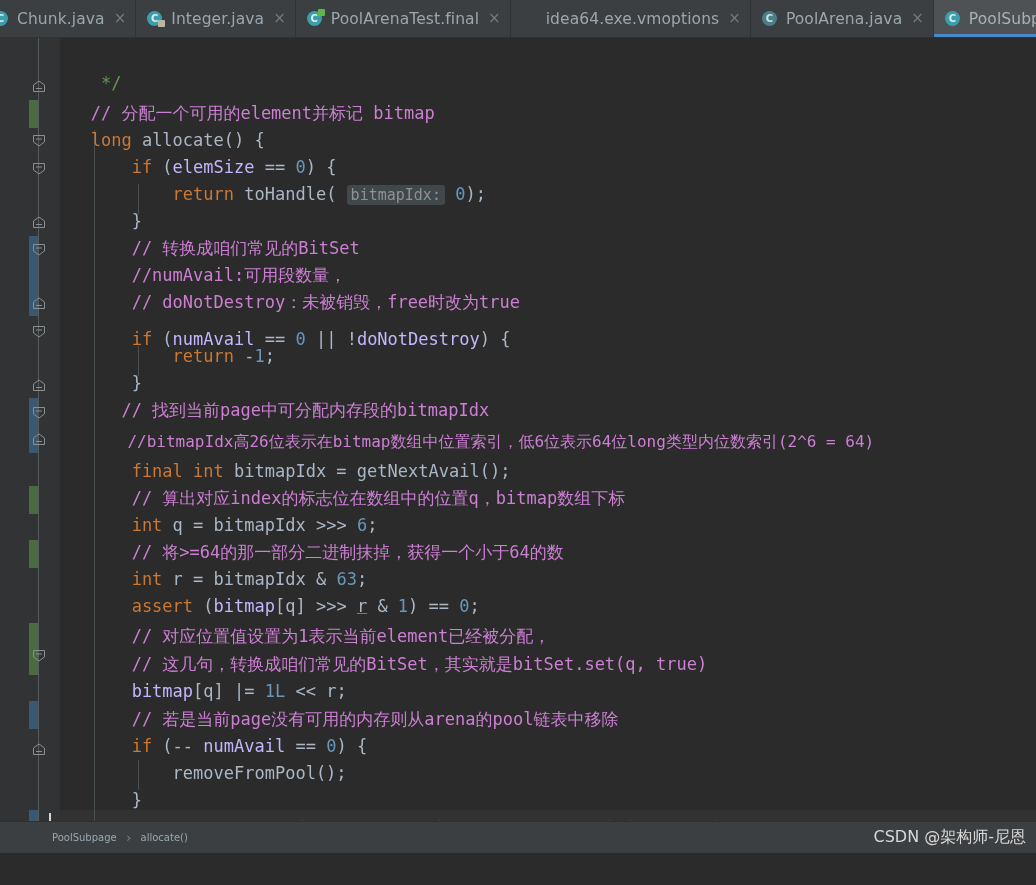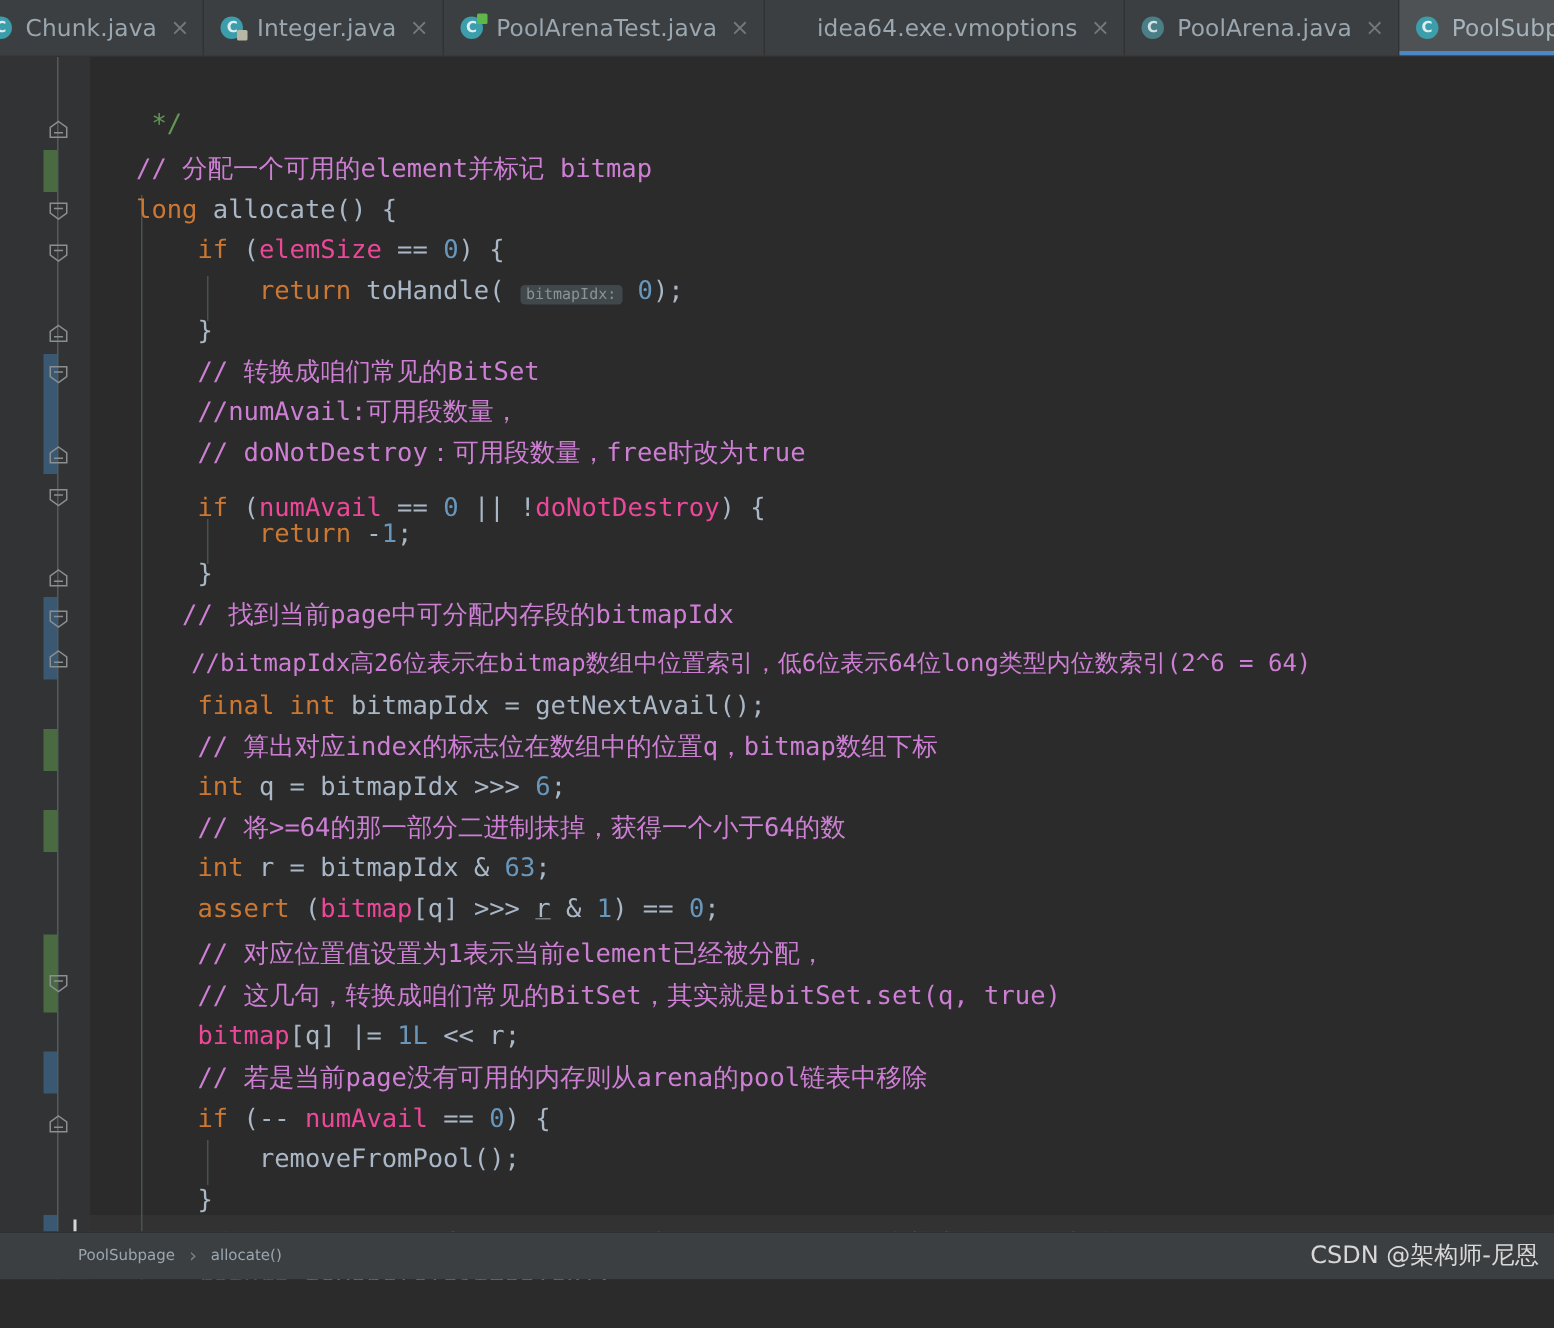--- a/index.html
+++ b/index.html
@@ -234,7 +234,7 @@
     <span class="tab-icon">
         <span class="ic-class-test">C</span>
       </span>
-    <span class="tab-label">PoolArenaTest.java</span>
+    <span class="tab-label">PoolArenaTest.final</span>
     <span class="tab-close">×</span>
   </div>
 

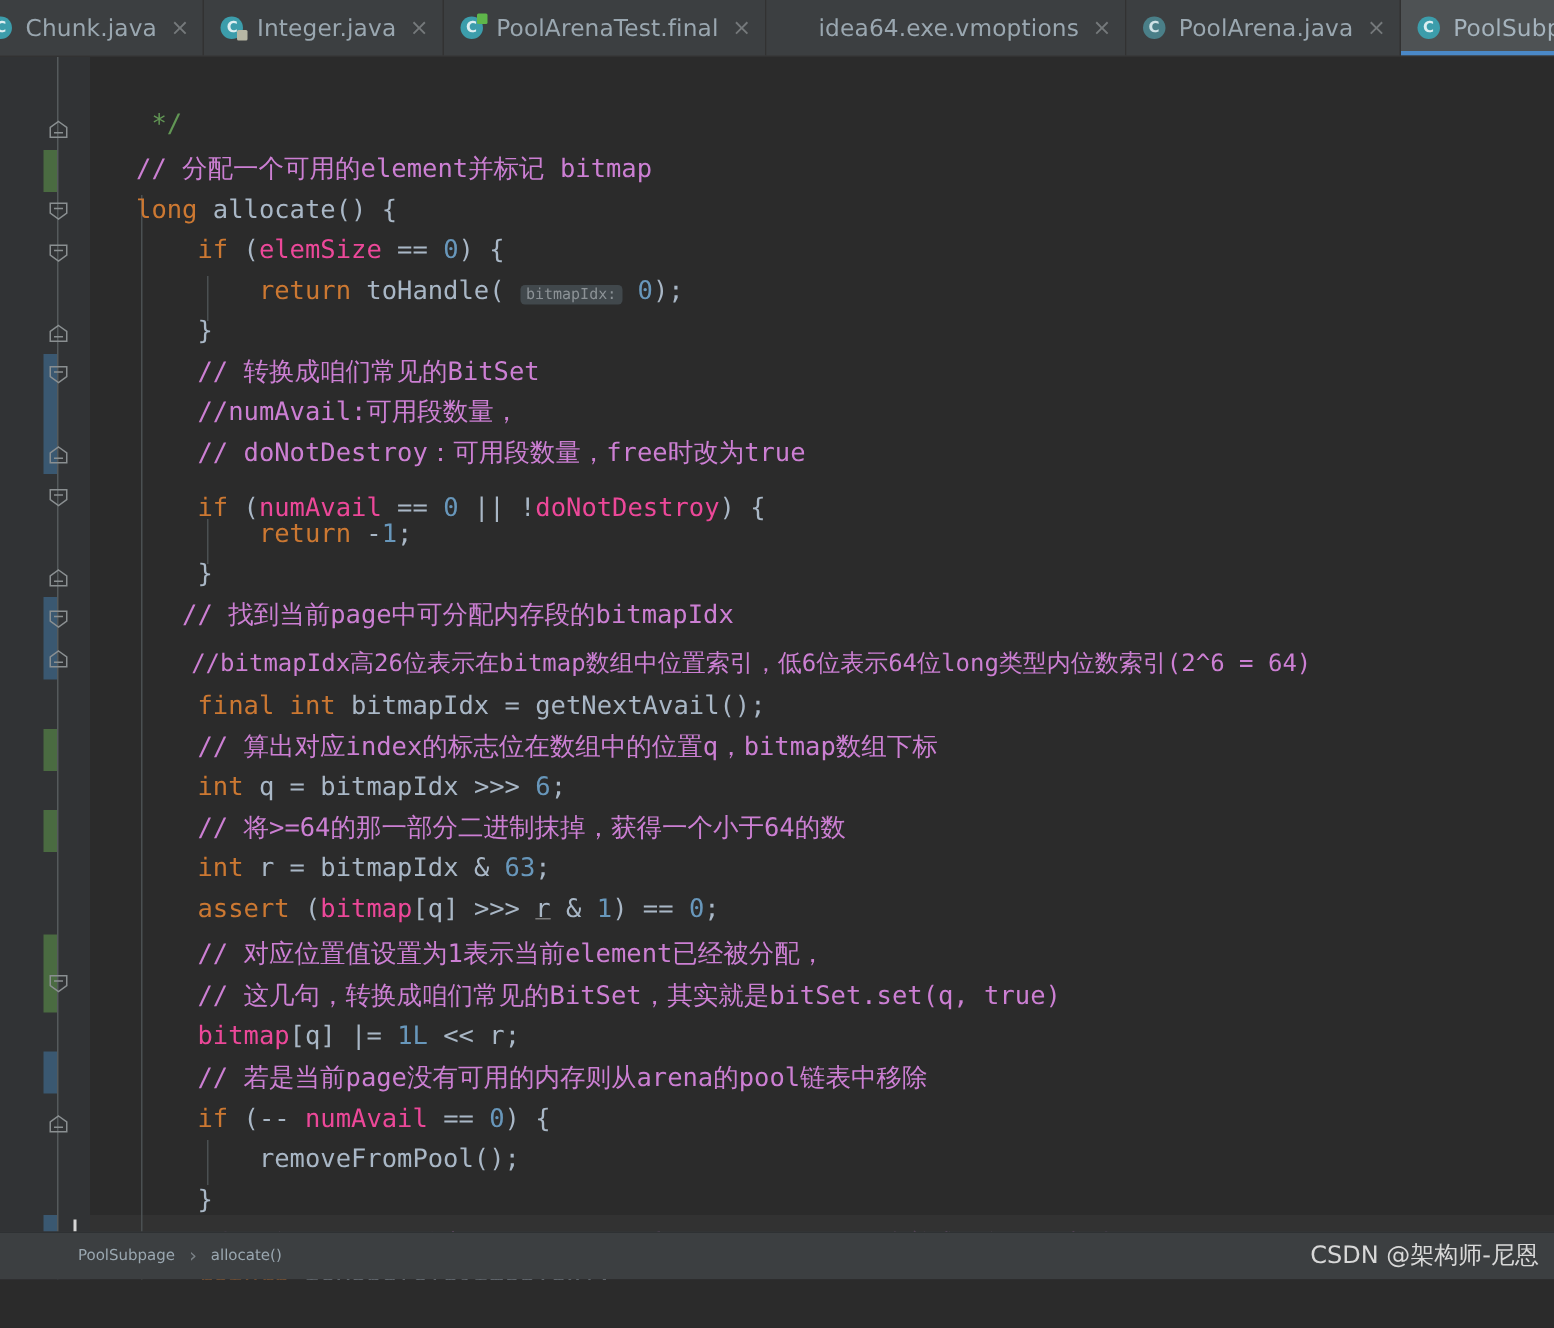--- a/index.html
+++ b/index.html
@@ -168,7 +168,7 @@
   
   .kw  { color: #cc7832; }
   .id  { color: #a9b7c6; }
-  .fld { color: #ec4899; }
+  .fld { color: #c4b5fd; }
   .num { color: #6897bb; }
   .cmt { color: #cc7fd3; }
   .pn  { color: #a9b7c6; }

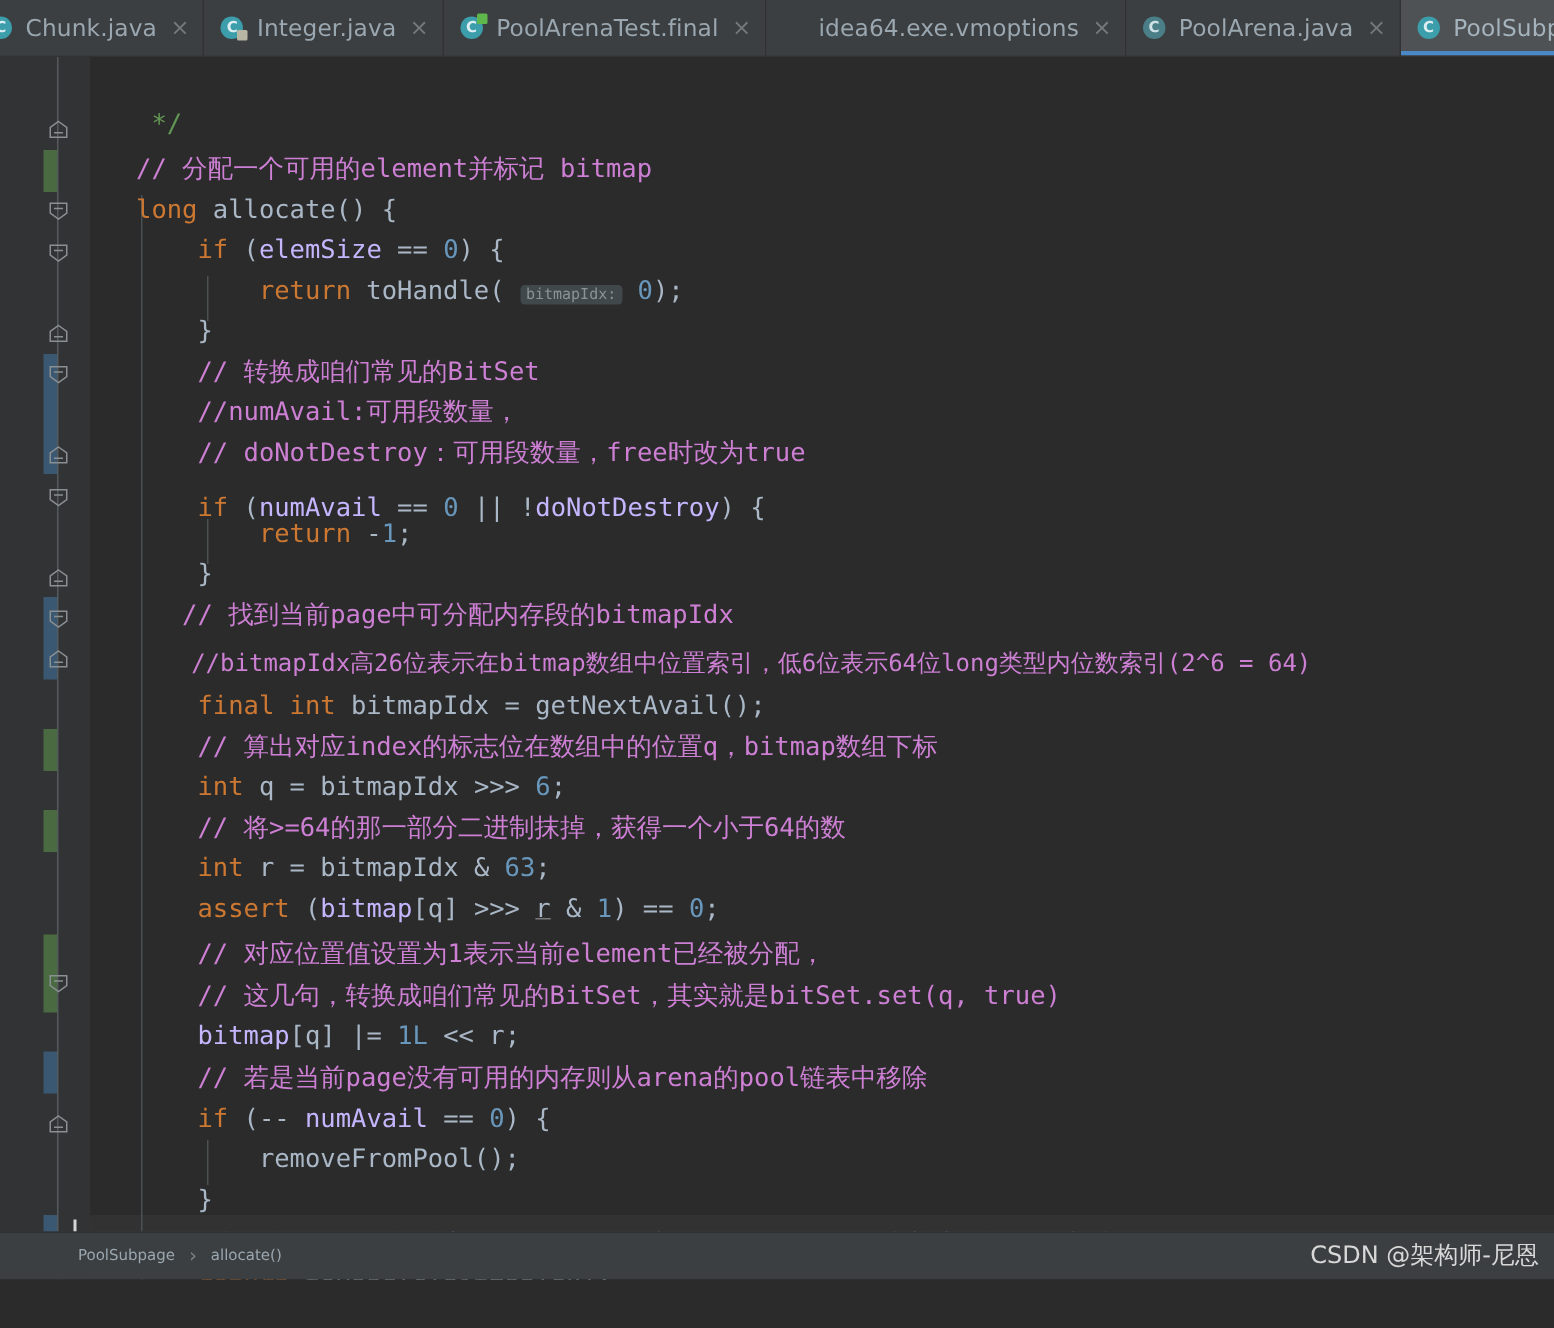--- a/index.html
+++ b/index.html
@@ -180,7 +180,7 @@
     color: #8c9296;
     border-radius: 3px;
     padding: 1px 4px;
-    font-size: 10px;
+    font-size: 15px;
   }
 
   

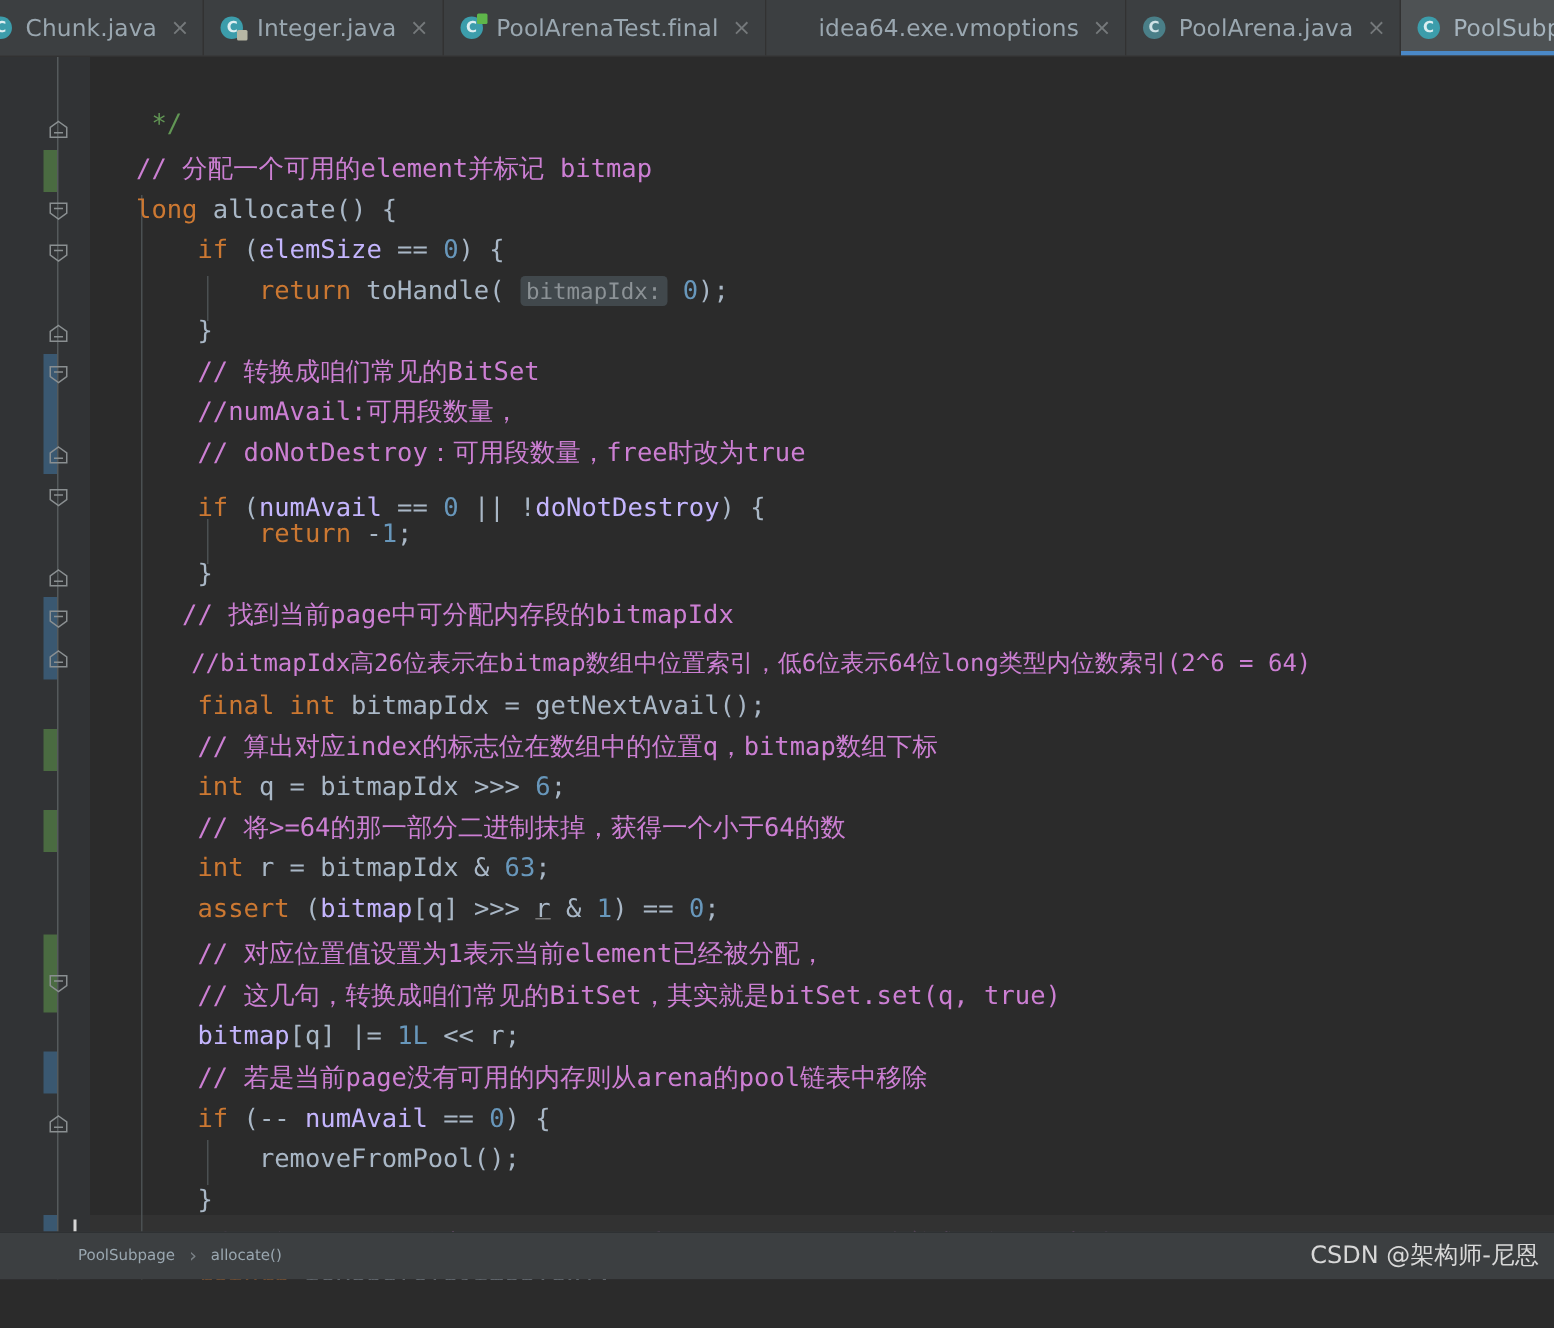--- a/index.html
+++ b/index.html
@@ -376,7 +376,7 @@
 
     <div class="line" style="top:224px;"><span class="cmt">       //numAvail:可用段数量，</span></div>
 
-    <div class="line" style="top:251px;"><span class="cmt">       // doNotDestroy：可用段数量，free时改为true</span></div>
+    <div class="line" style="top:251px;"><span class="cmt">       // doNotDestroy：未被销毁，free时改为true</span></div>
 
     <div class="line" style="top:288px;"><span class="kw">       if </span><span class="pn">(</span><span class="fld">numAvail</span><span class="pn"> == </span><span class="num">0</span><span class="pn"> || !</span><span class="fld">doNotDestroy</span><span class="pn">) {</span></div>
 

